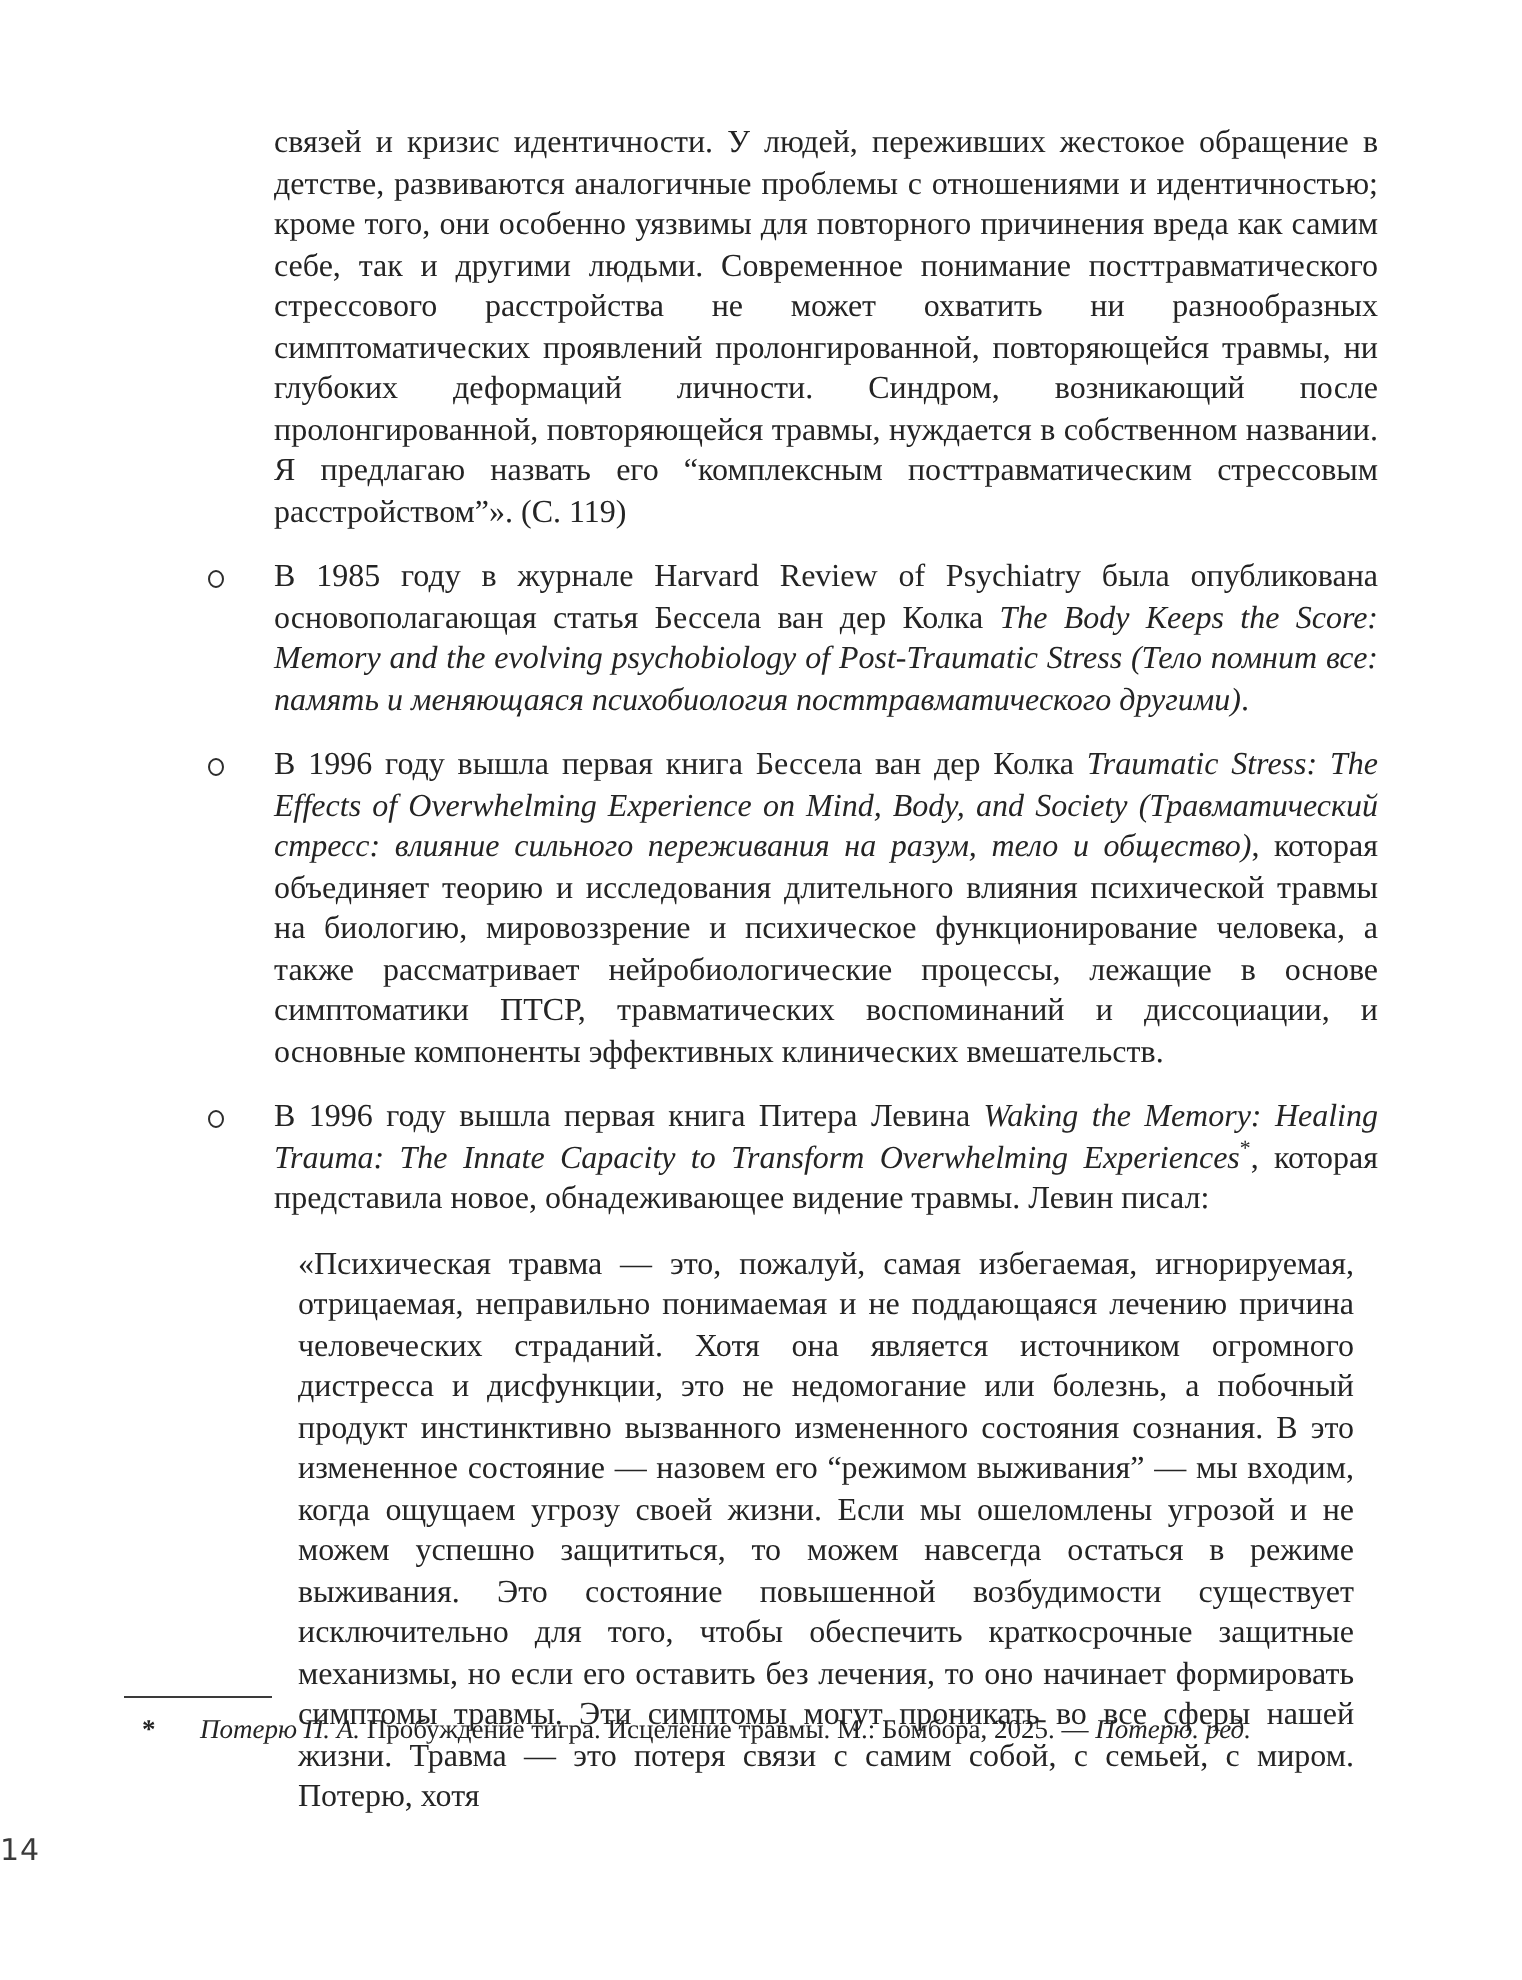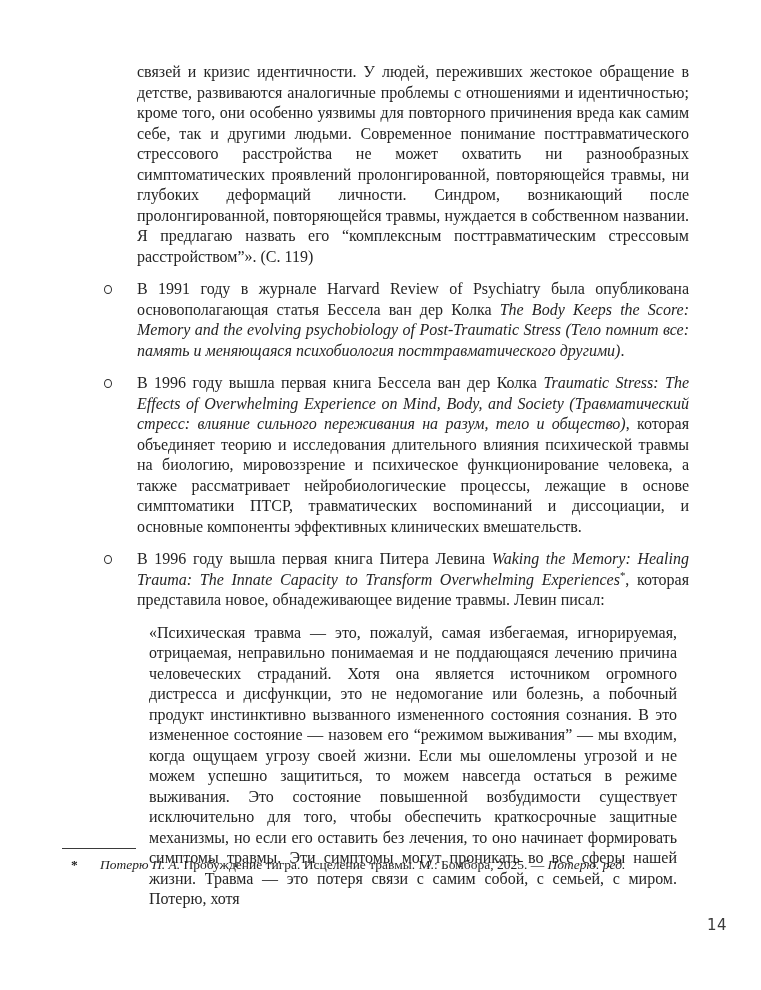--- a/index.html
+++ b/index.html
@@ -92,7 +92,7 @@
 
       <div class="bullet-item">
         <span class="bullet-icon"></span>
-        <span><span>В 1991 году в журнале Harvard Review of Psychiatry была опубликована основополагающая статья Бессела ван дер Колка </span><span class="i">The Body Keeps the Score: Memory and the evolving psychobiology of Post-Traumatic Stress (Тело помнит все: память и меняющаяся психобиология посттравматического другими)</span><span>.</span></span>
+        <span><span>В 1985 году в журнале Harvard Review of Psychiatry была опубликована основополагающая статья Бессела ван дер Колка </span><span class="i">The Body Keeps the Score: Memory and the evolving psychobiology of Post-Traumatic Stress (Тело помнит все: память и меняющаяся психобиология посттравматического другими)</span><span>.</span></span>
       </div>
 
       <div class="bullet-item">

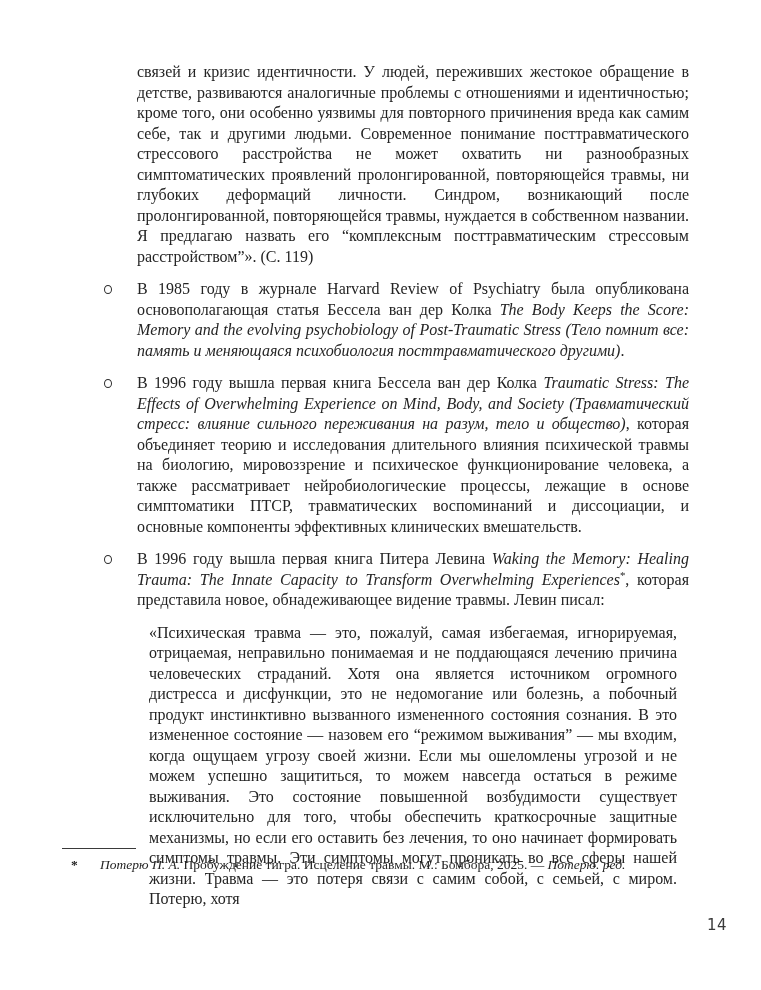--- a/index.html
+++ b/index.html
@@ -72,7 +72,7 @@
     left: 0;
     top: 916px;
     width: 727px;
-    text-align: right;
+    text-align: left;
     font-family: "DejaVu Sans", "Liberation Sans", sans-serif;
     font-size: 15px;
     letter-spacing: 0.5px;

